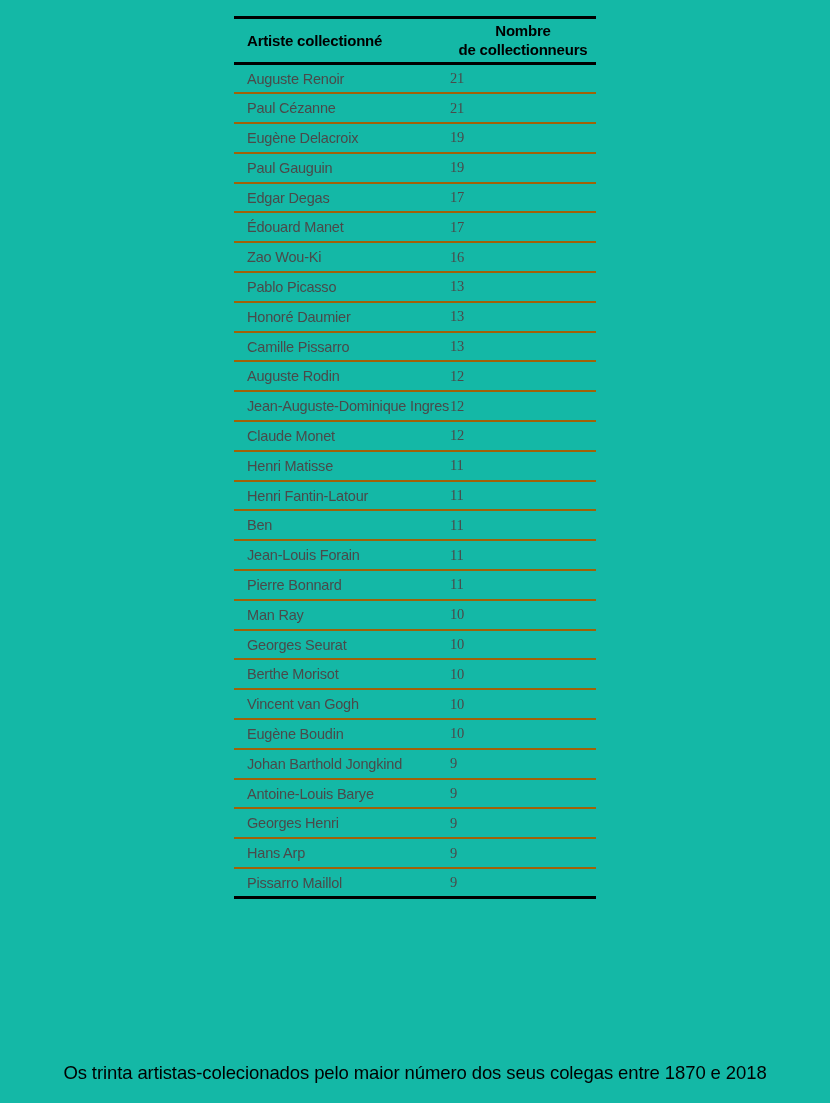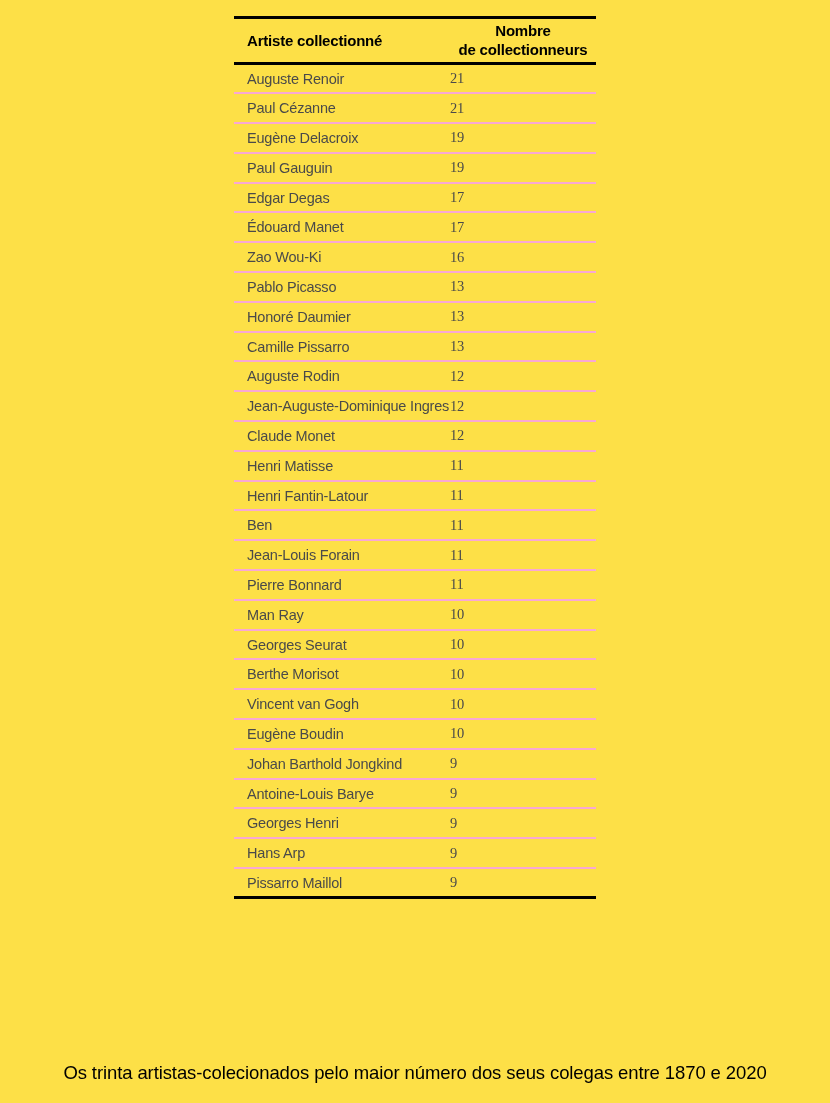--- a/index.html
+++ b/index.html
@@ -14,7 +14,7 @@
   .page {
     position: absolute;
     inset: 0;
-    background: #fde047;
+    background: #14b8a6;
     padding-left: 44px;
   }
   table.artists-table {

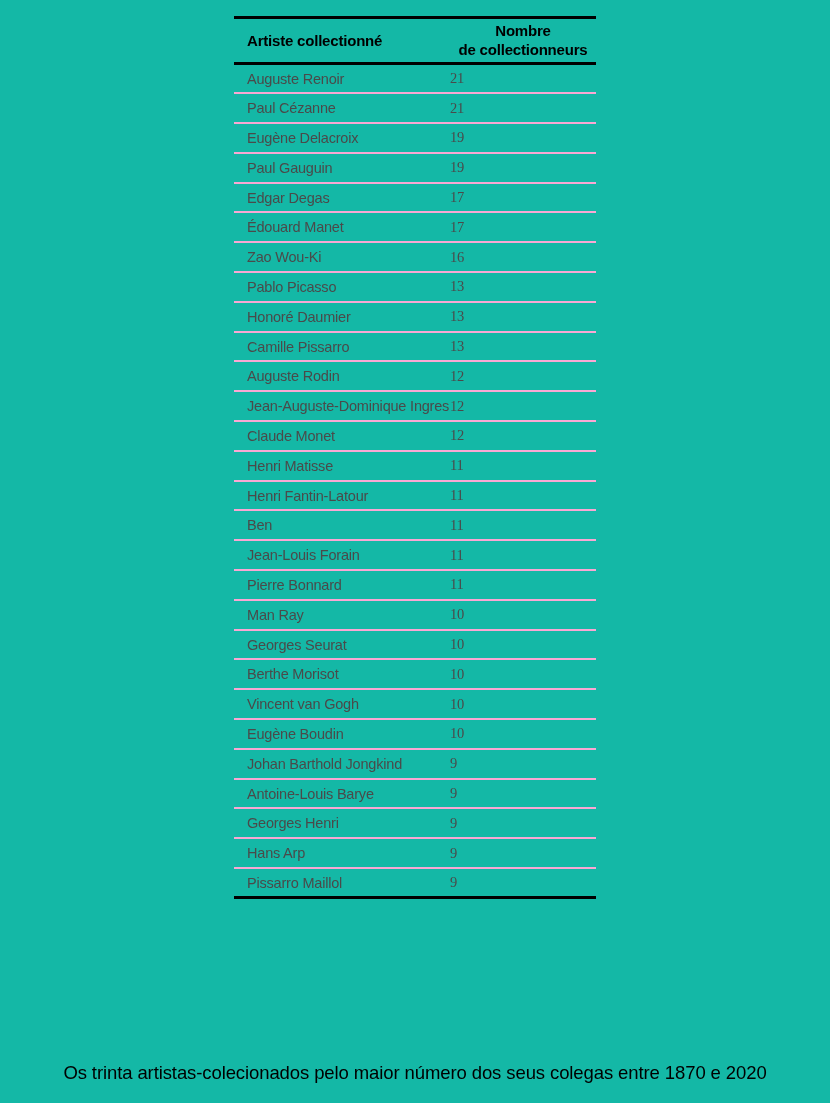--- a/index.html
+++ b/index.html
@@ -48,7 +48,7 @@
     line-height: 1.25;
   }
   tbody tr {
-    border-bottom: 2px solid #f9a8d4;
+    border-bottom: 2px solid #a16207;
   }
   tbody tr:last-child {
     border-bottom: 3px solid #000000;

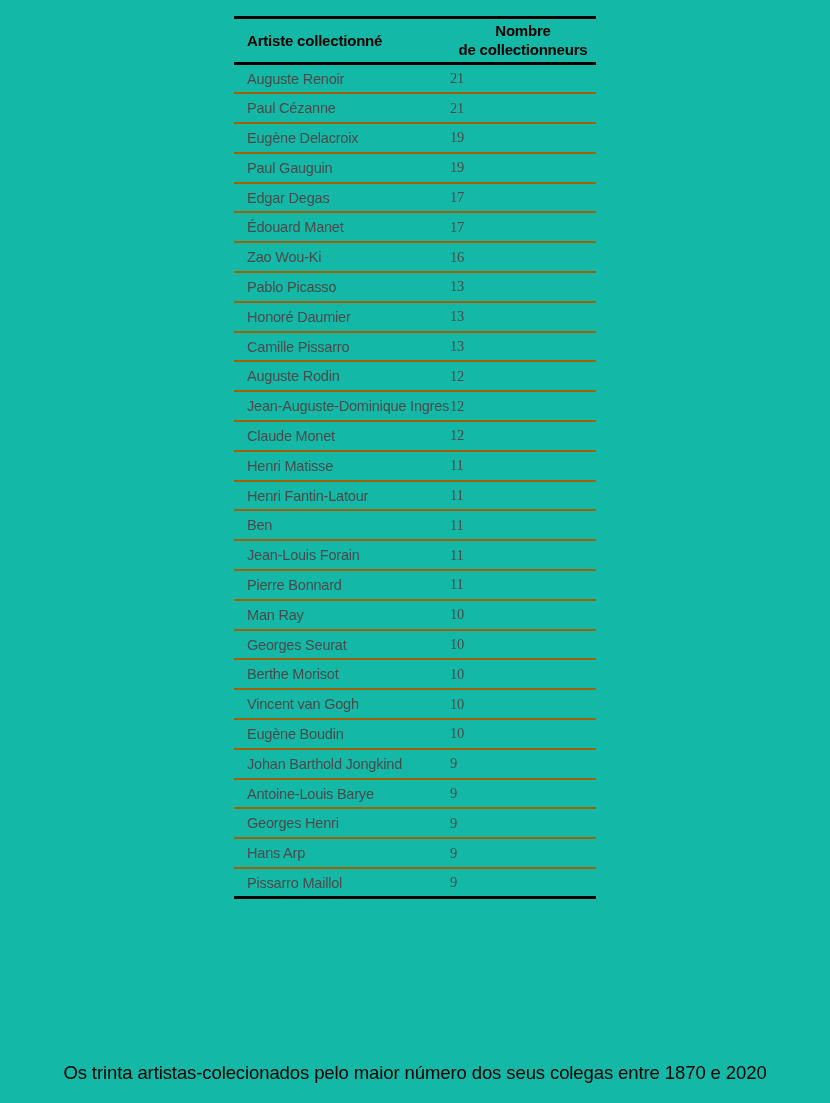--- a/index.html
+++ b/index.html
@@ -243,7 +243,7 @@
   </tbody>
   </table>
 
-  <div class="caption">Os trinta artistas-colecionados pelo maior número dos seus colegas entre 1870 e 2020</div>
+  <div class="caption">Os trinta artistas-colecionados pelo maior número dos seus colegas entre 1870 e 2018</div>
 
 </div>
 

